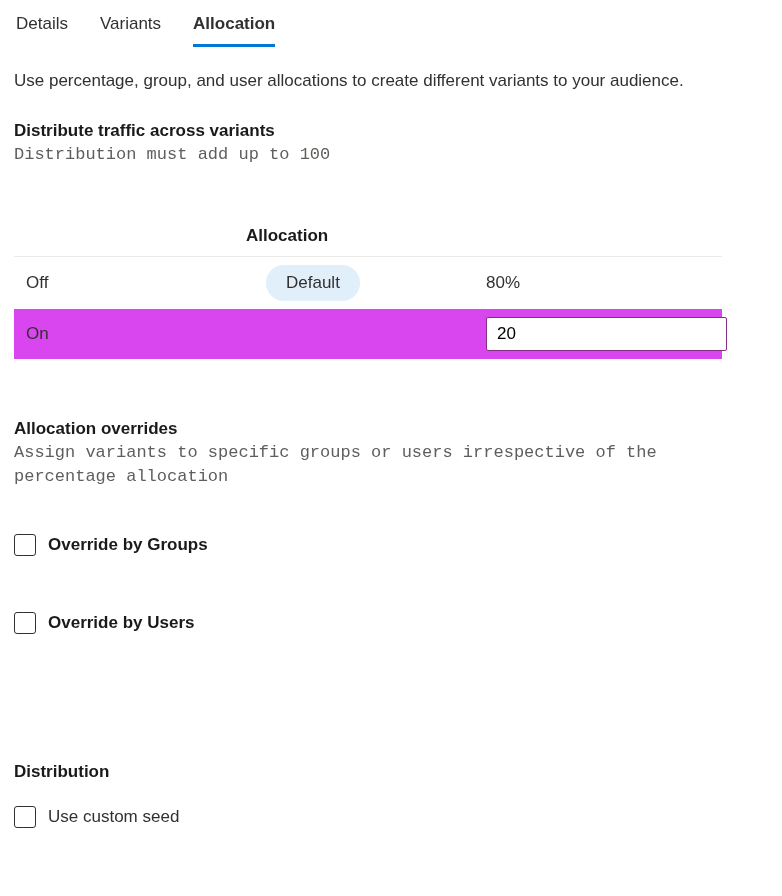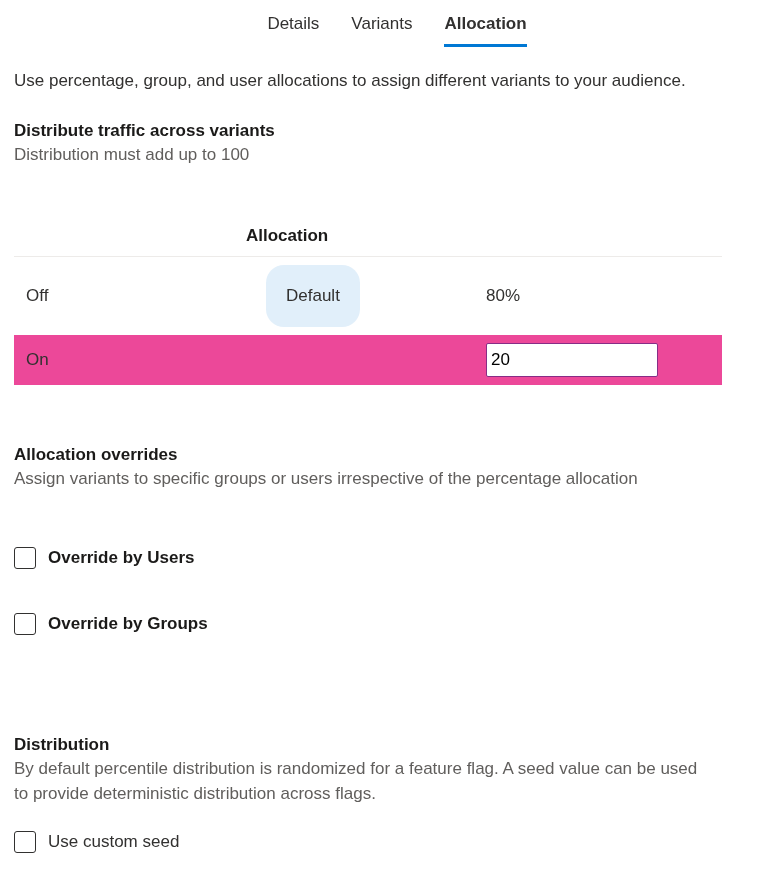--- a/index.html
+++ b/index.html
@@ -15,8 +15,7 @@
   .tabs {
     display: flex;
     gap: 32px;
-    padding: 8px 14px 0 26px;
-    justify-content: center;
+    padding: 8px 14px 0 16px;
   }
   .tab {
     padding: 6px 0 10px 0;

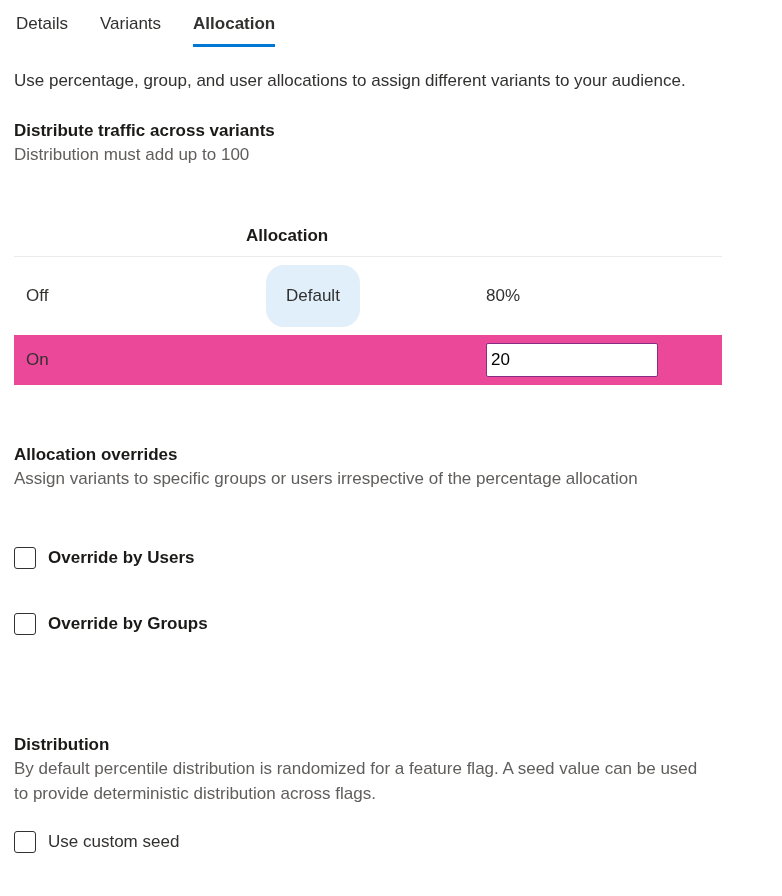--- a/index.html
+++ b/index.html
@@ -149,7 +149,7 @@
 
 <div class="content">
 
-  <div class="desc">Use percentage, group, and user allocations to assign different variants to your audience.</div>
+  <div class="desc">Use percentage, group, and user allocations to create different variants to your audience.</div>
 
   <div class="section-block" style="margin-bottom:18px;">
     <div class="section-title">Distribute traffic across variants</div>

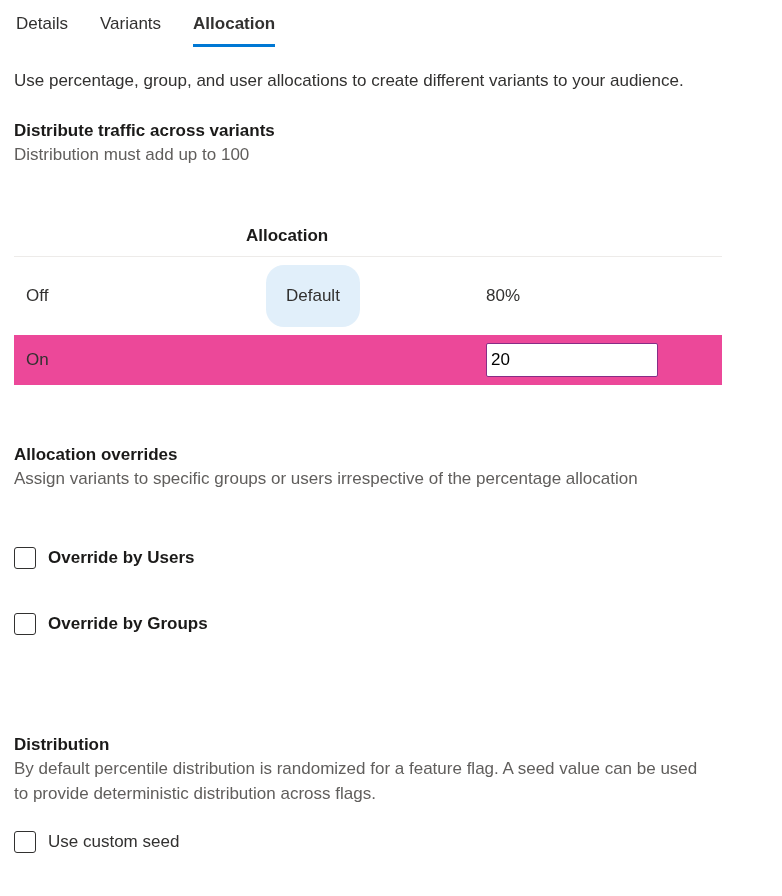--- a/index.html
+++ b/index.html
@@ -46,6 +46,7 @@
     font-size: 17px;
     color: #605e5c;
     margin-bottom: 0;
+    font-family: Liberation Mono, monospace;
   }
   .variants-table {
     margin-top: 48px;

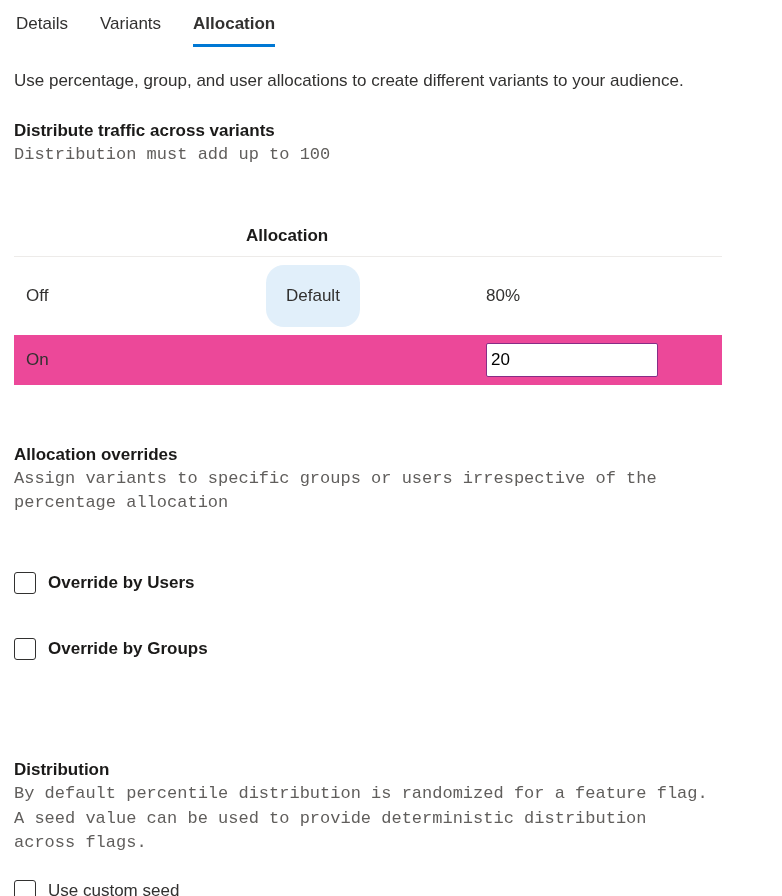--- a/index.html
+++ b/index.html
@@ -81,7 +81,7 @@
   }
   .badge-default {
     display: inline-block;
-    padding: 21px 20px;
+    padding: 8px 20px;
     border-radius: 18px;
     background: #e1effa;
     color: #323130;

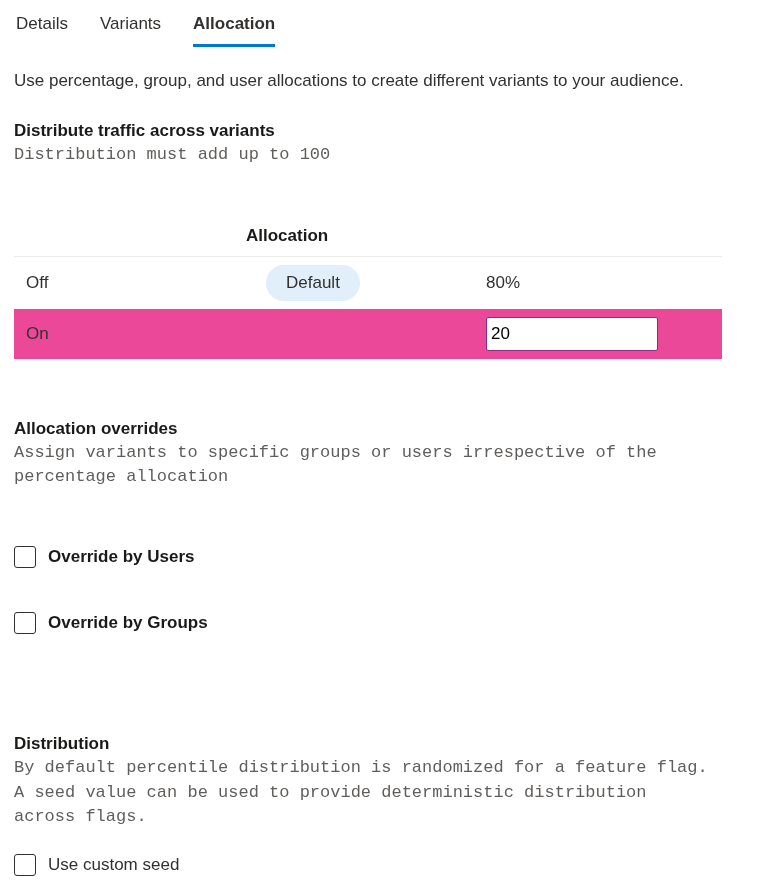--- a/index.html
+++ b/index.html
@@ -73,7 +73,7 @@
     min-height: 44px;
   }
   .vt-row.highlight {
-    background: #ec4899;
+    background: #d946ef;
   }
   .vt-row .cell {
     font-size: 17px;

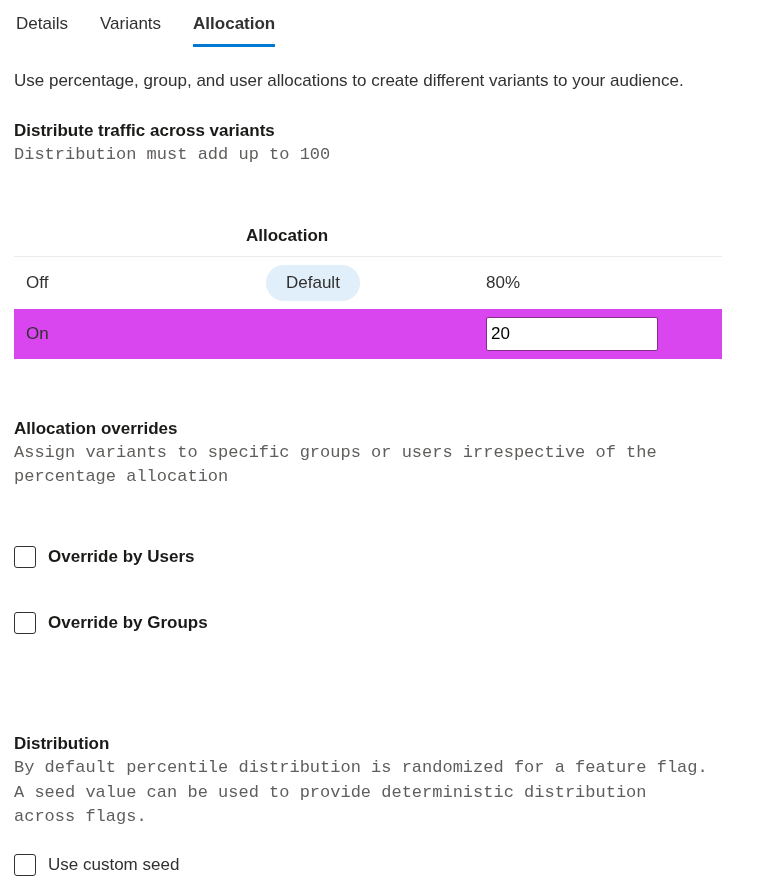--- a/index.html
+++ b/index.html
@@ -88,9 +88,9 @@
     font-size: 17px;
   }
   .alloc-input {
-    width: 172px;
+    width: 241px;
     height: 34px;
-    padding: 4px 4px;
+    padding: 4px 10px;
     font-size: 17px;
     border: 1px solid #8a2387;
     border-color: #605e5c;

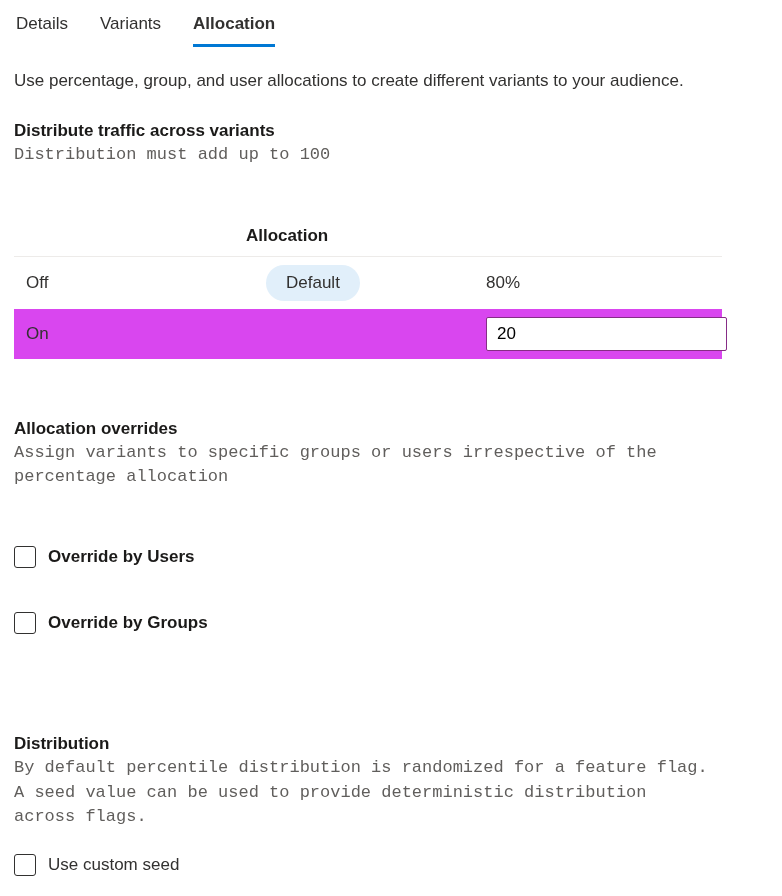--- a/index.html
+++ b/index.html
@@ -184,15 +184,15 @@
     <div class="section-title">Allocation overrides</div>
     <div class="section-sub">Assign variants to specific groups or users irrespective of the percentage allocation</div>
 
+    <div class="checkbox-row">
+      <div class="checkbox"></div>
+      <div class="checkbox-label">Override by Groups</div>
+    </div>
+
     <div class="checkbox-row" style="margin-top:56px;">
       <div class="checkbox"></div>
       <div class="checkbox-label">Override by Users</div>
     </div>
-
-    <div class="checkbox-row">
-      <div class="checkbox"></div>
-      <div class="checkbox-label">Override by Groups</div>
-    </div>
   </div>
 
   <div class="spacer-lg"></div>

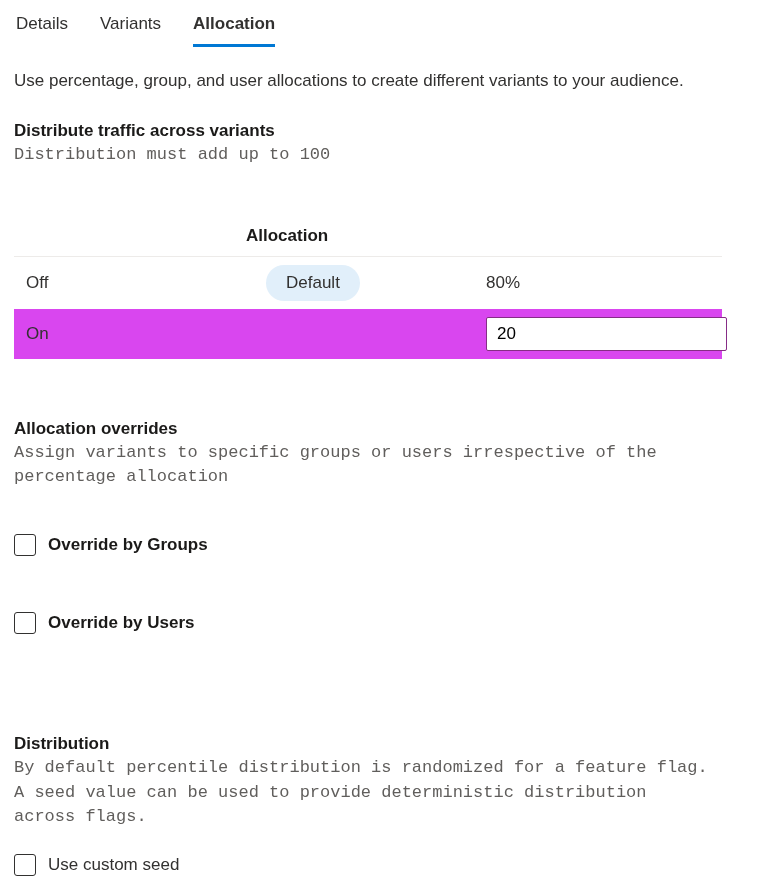--- a/index.html
+++ b/index.html
@@ -197,7 +197,7 @@
 
   <div class="spacer-lg"></div>
 
-  <div class="section-block" style="margin-bottom:0;">
+  <div class="section-block" style="margin-bottom:0;margin-top:28px;">
     <div class="section-title">Distribution</div>
     <div class="section-sub">By default percentile distribution is randomized for a feature flag. A seed value can be used to provide deterministic distribution across flags.</div>
 

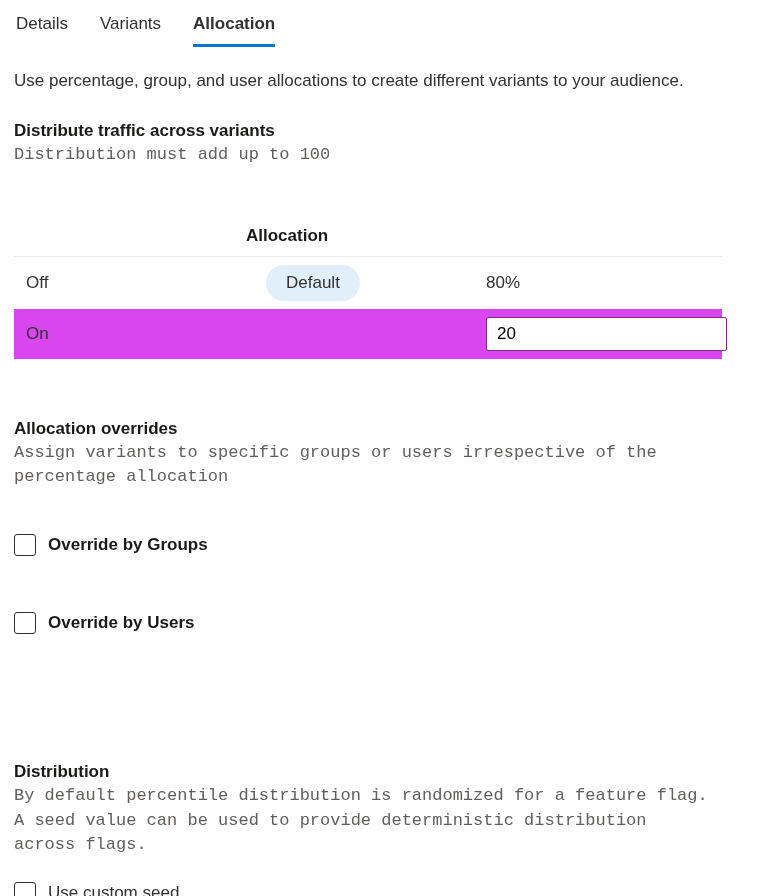--- a/index.html
+++ b/index.html
@@ -199,7 +199,6 @@
 
   <div class="section-block" style="margin-bottom:0;margin-top:28px;">
     <div class="section-title">Distribution</div>
-    <div class="section-sub">By default percentile distribution is randomized for a feature flag. A seed value can be used to provide deterministic distribution across flags.</div>
 
     <div class="checkbox-row tight" style="margin-top:24px;">
       <div class="checkbox"></div>

